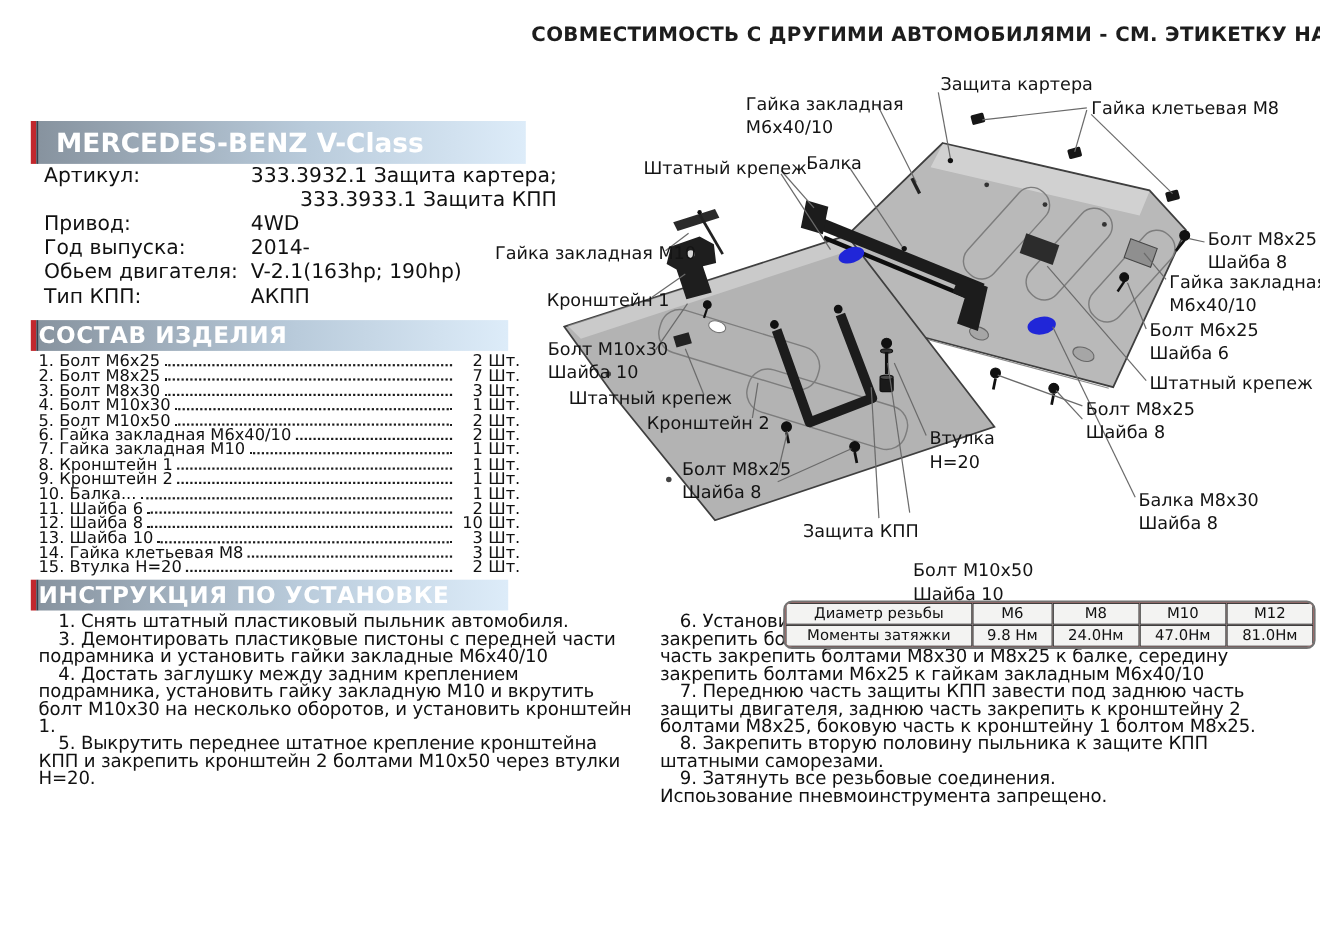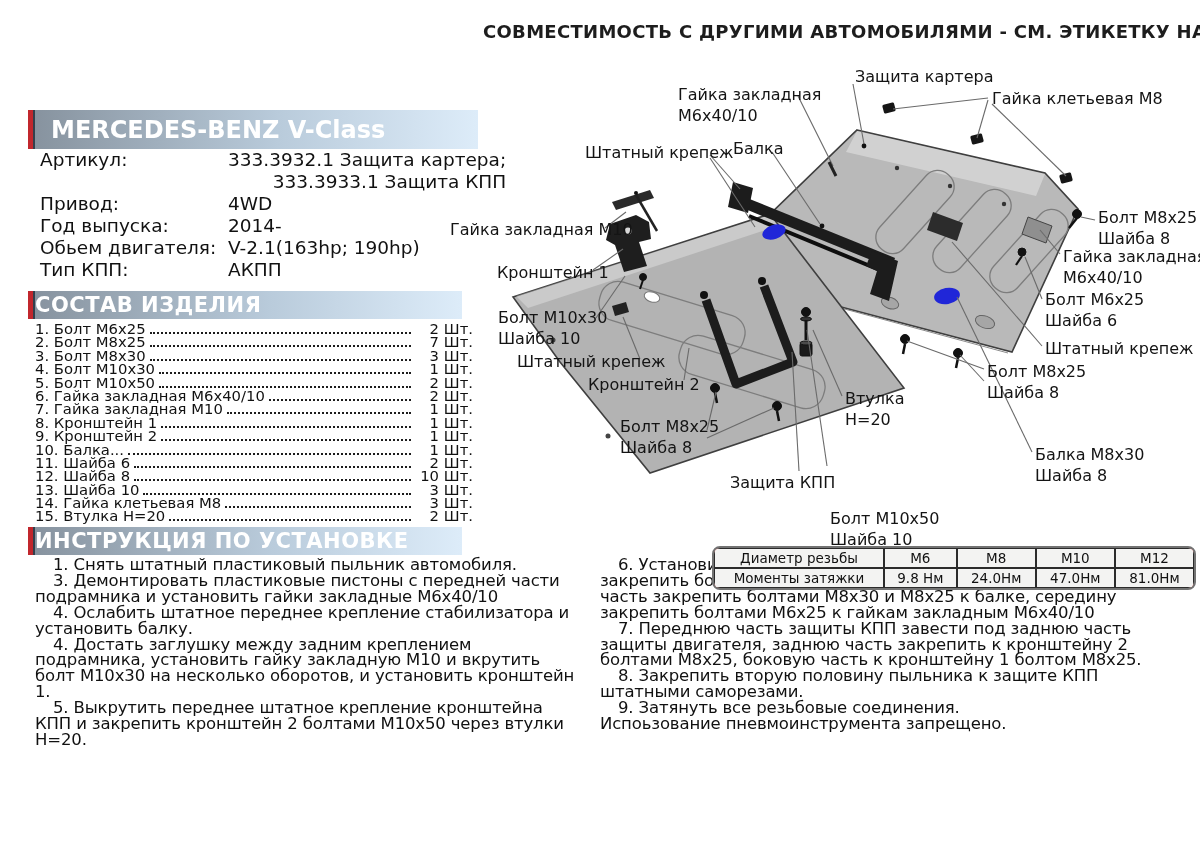--- a/index.html
+++ b/index.html
@@ -218,7 +218,6 @@
 
       <p class="instr-item">3. Демонтировать пластиковые пистоны с передней части подрамника и установить гайки закладные М6х40/10</p>
 
-      <p class="instr-item">4. Ослабить штатное переднее крепление стабилизатора и установить балку.</p>
 
       <p class="instr-item">4. Достать заглушку между задним креплением подрамника, установить гайку закладную М10 и вкрутить болт М10х30 на несколько оборотов, и установить кронштейн 1.</p>
 

